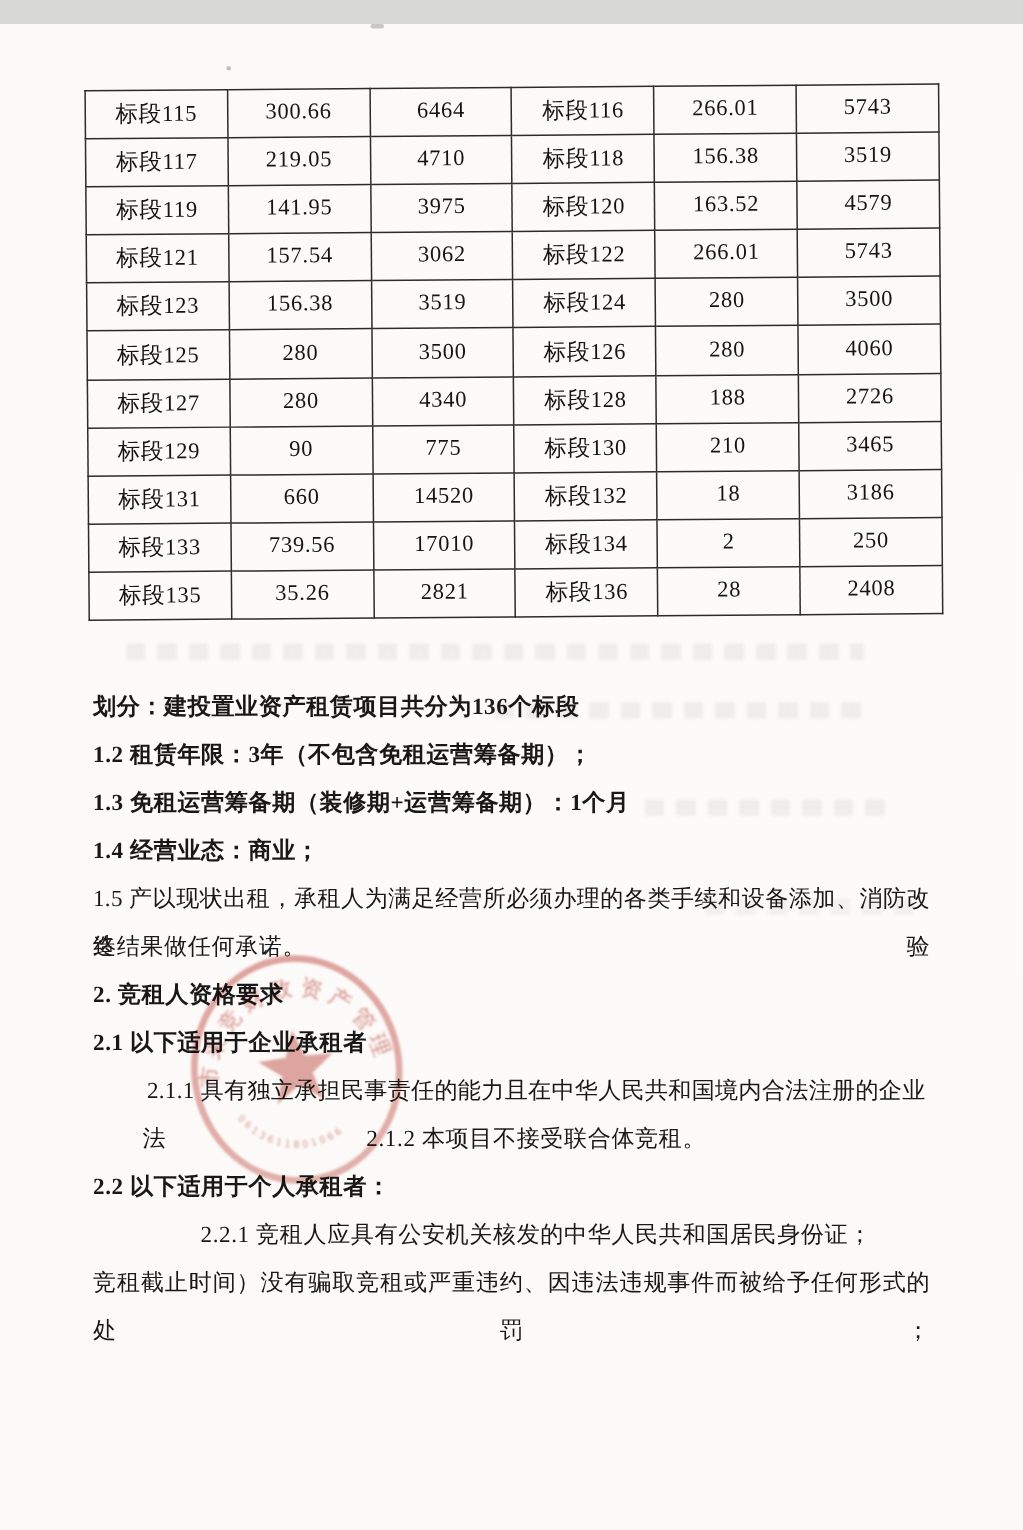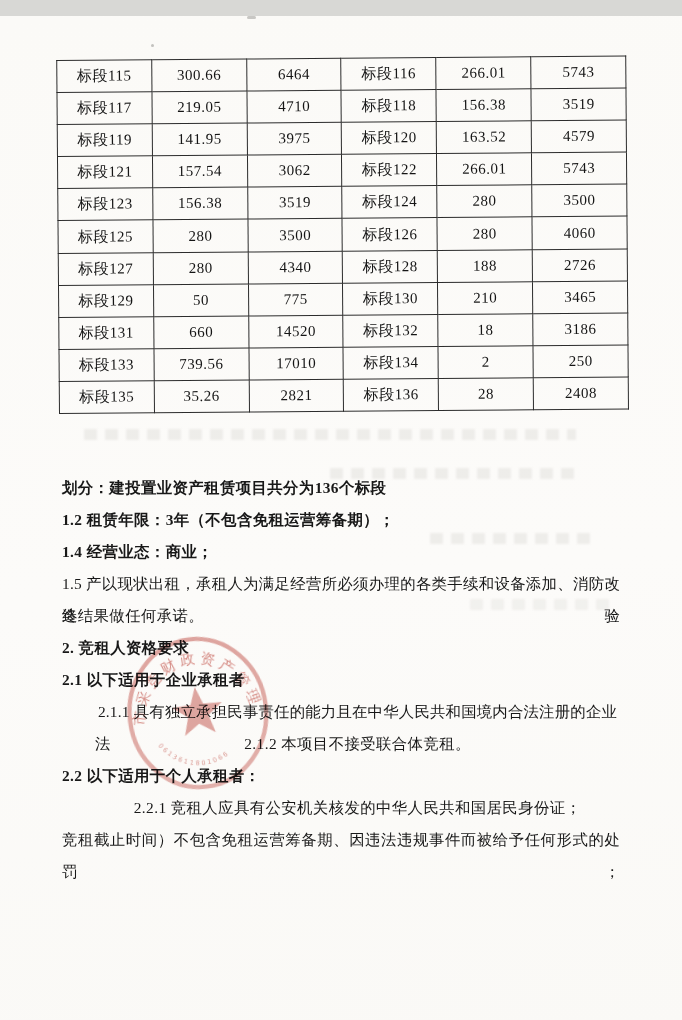--- a/index.html
+++ b/index.html
@@ -145,7 +145,7 @@
           </tr>
           <tr>
             <td>标段129</td>
-            <td>50</td>
+            <td>90</td>
             <td>775</td>
             <td>标段130</td>
             <td>210</td>

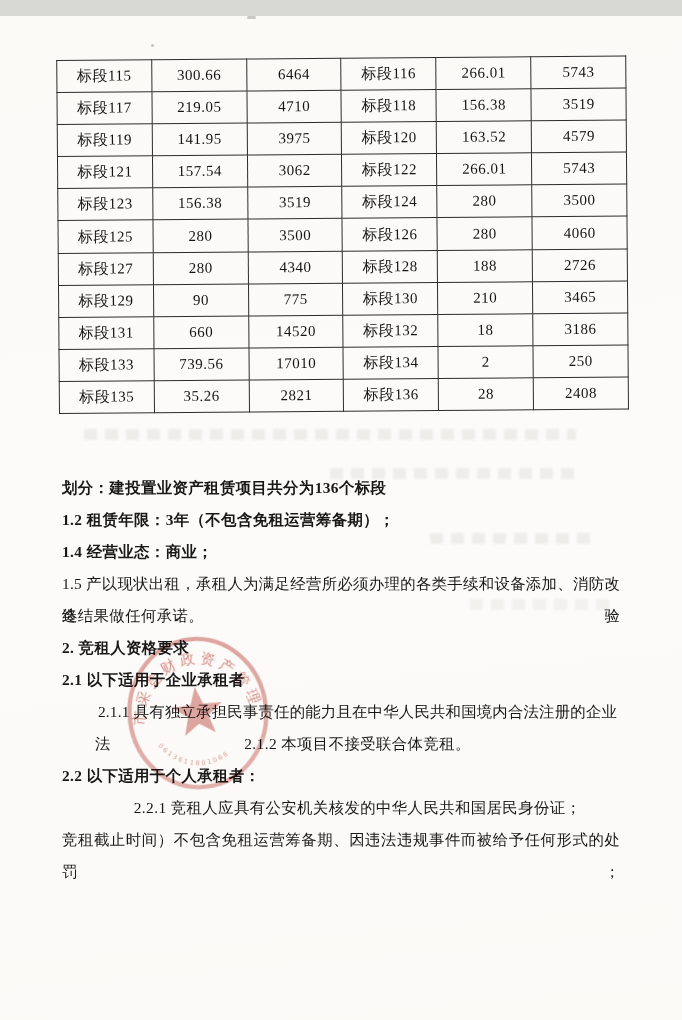--- a/index.html
+++ b/index.html
@@ -32,7 +32,7 @@
   }
   
   .doc-body{
-    position:absolute;left:62px;top:456px;width:558px;
+    position:absolute;left:62px;top:440px;width:558px;
   }
   .line{
     height:32px;line-height:32px;

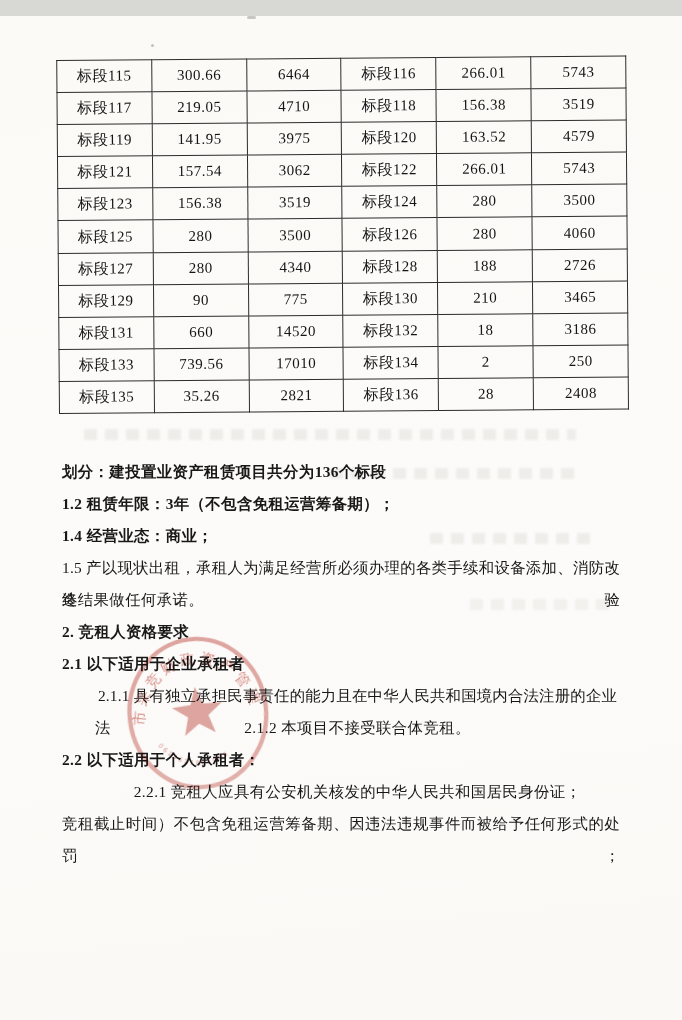--- a/index.html
+++ b/index.html
@@ -182,6 +182,7 @@
   <div class="doc-body">
       <div class="line bold">划分：建投置业资产租赁项目共分为136个标段</div>
       <div class="line bold">1.2 租赁年限：3年（不包含免租运营筹备期）；</div>
+      <div class="line bold">1.3 免租运营筹备期（装修期+运营筹备期）：1个月</div>
       <div class="line bold">1.4 经营业态：商业；</div>
       <div class="line justify">1.5 产以现状出租，承租人为满足经营所必须办理的各类手续和设备添加、消防改造验</div>
       <div class="line">终结果做任何承诺。</div>

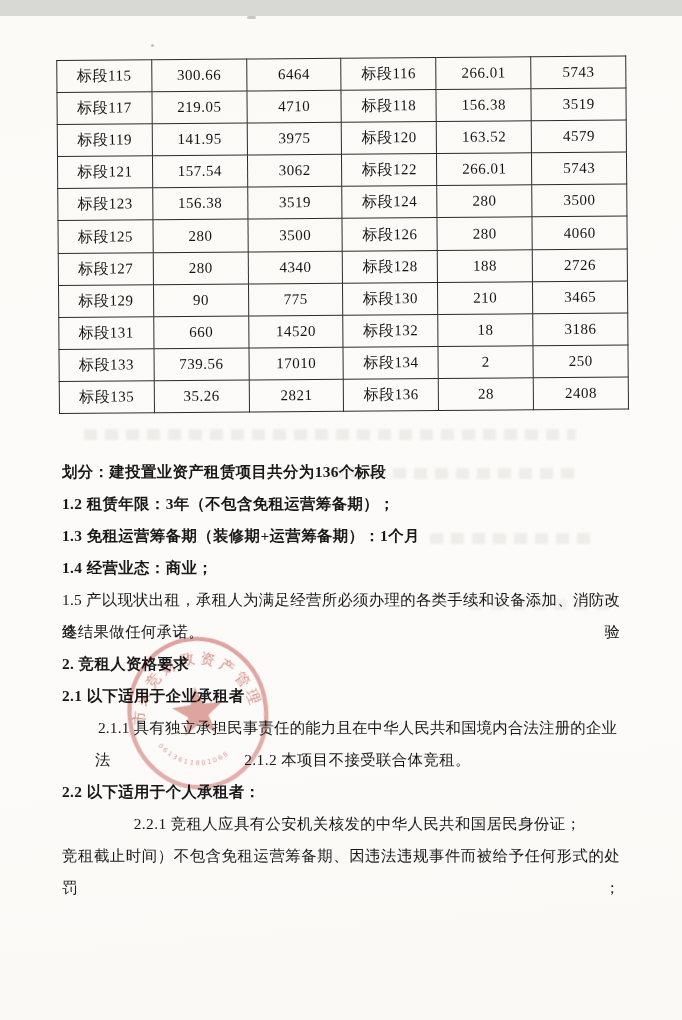--- a/index.html
+++ b/index.html
@@ -192,7 +192,7 @@
       <div class="line ind">2.1.2 本项目不接受联合体竞租。</div>
       <div class="line bold">2.2 以下适用于个人承租者：</div>
       <div class="line ind">2.2.1 竞租人应具有公安机关核发的中华人民共和国居民身份证；</div>
-      <div class="line justify">竞租截止时间）不包含免租运营筹备期、因违法违规事件而被给予任何形式的处罚；</div>
+      <div class="line justify">竞租截止时间）没有骗取竞租或严重违约、因违法违规事件而被给予任何形式的处罚；</div>
     </div>
 
   <svg class="stamp" viewBox="0 0 160 170" xmlns="http://www.w3.org/2000/svg">

